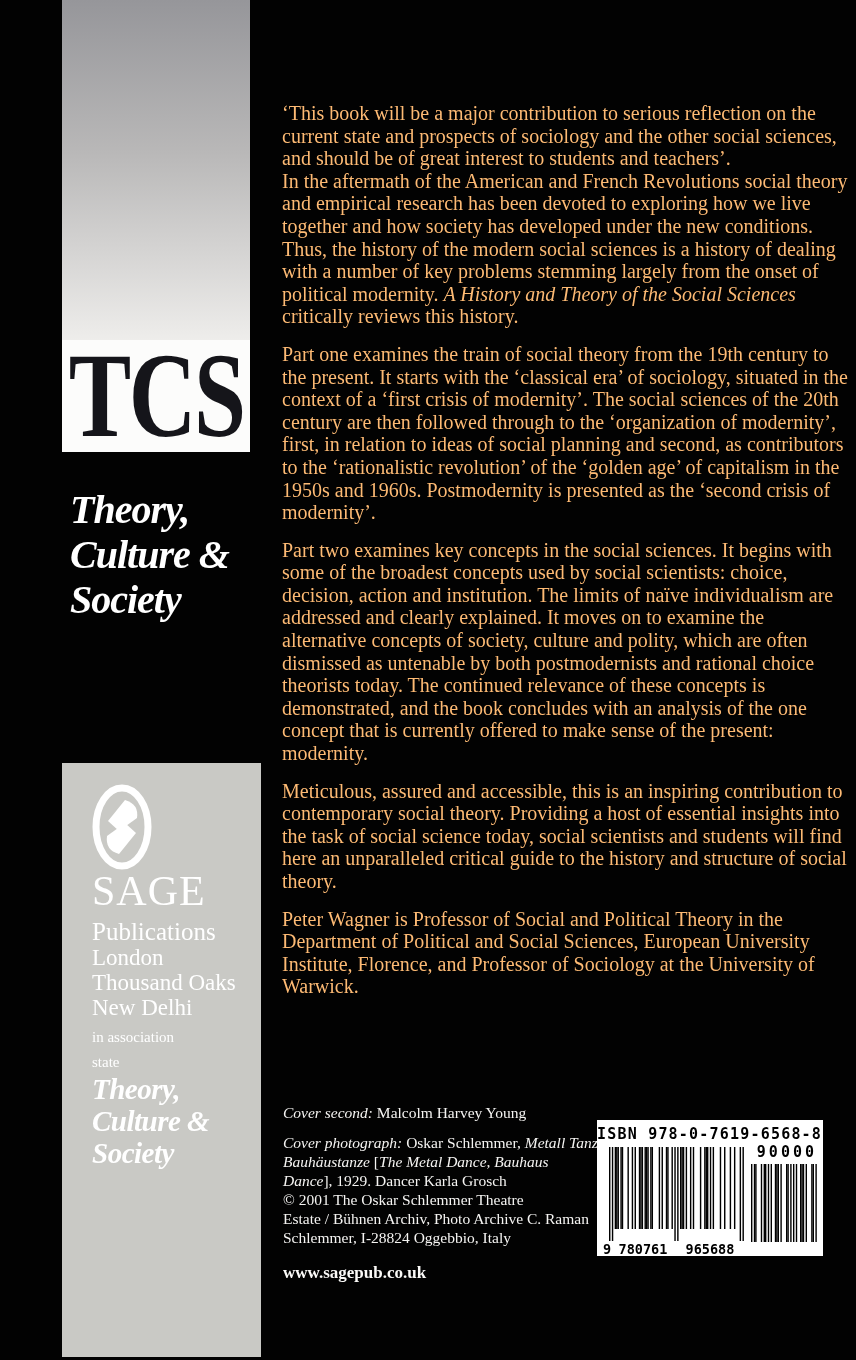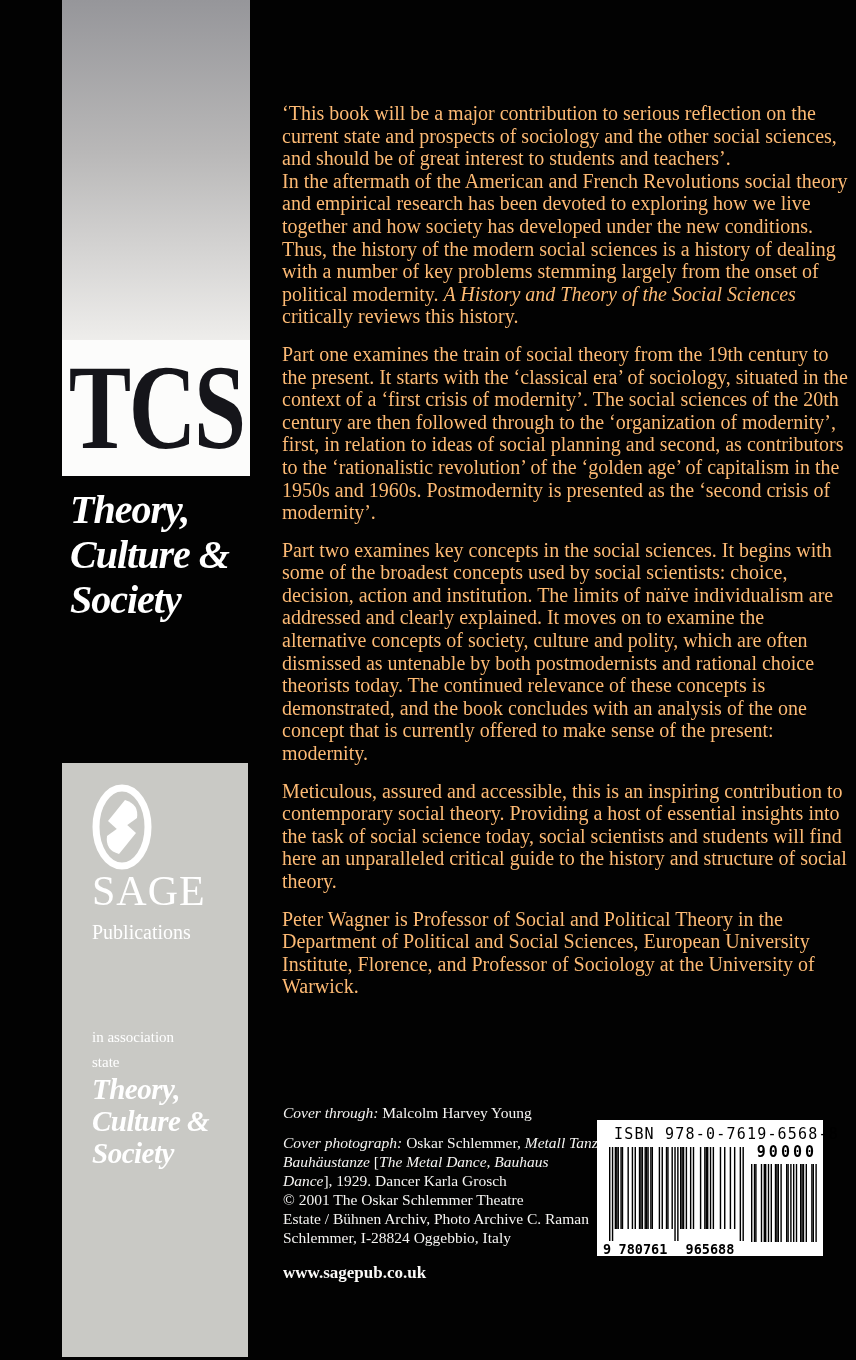--- a/index.html
+++ b/index.html
@@ -8,7 +8,7 @@
   
   .grad{position:absolute;left:62px;top:0;width:188px;height:340px;
         background:linear-gradient(180deg,#96969a 0%,#b9b8b8 45%,#eeedeb 100%);}
-  .tcsbox{position:absolute;left:62px;top:340px;width:188px;height:136px;background:#fcfcfb;
+  .tcsbox{position:absolute;left:62px;top:340px;width:188px;height:112px;background:#fcfcfb;
           display:flex;align-items:center;justify-content:center;}
   .tcsbox span{font-weight:bold;font-size:120px;line-height:1;color:#15151a;
                transform:scaleX(.78);letter-spacing:-3px;}

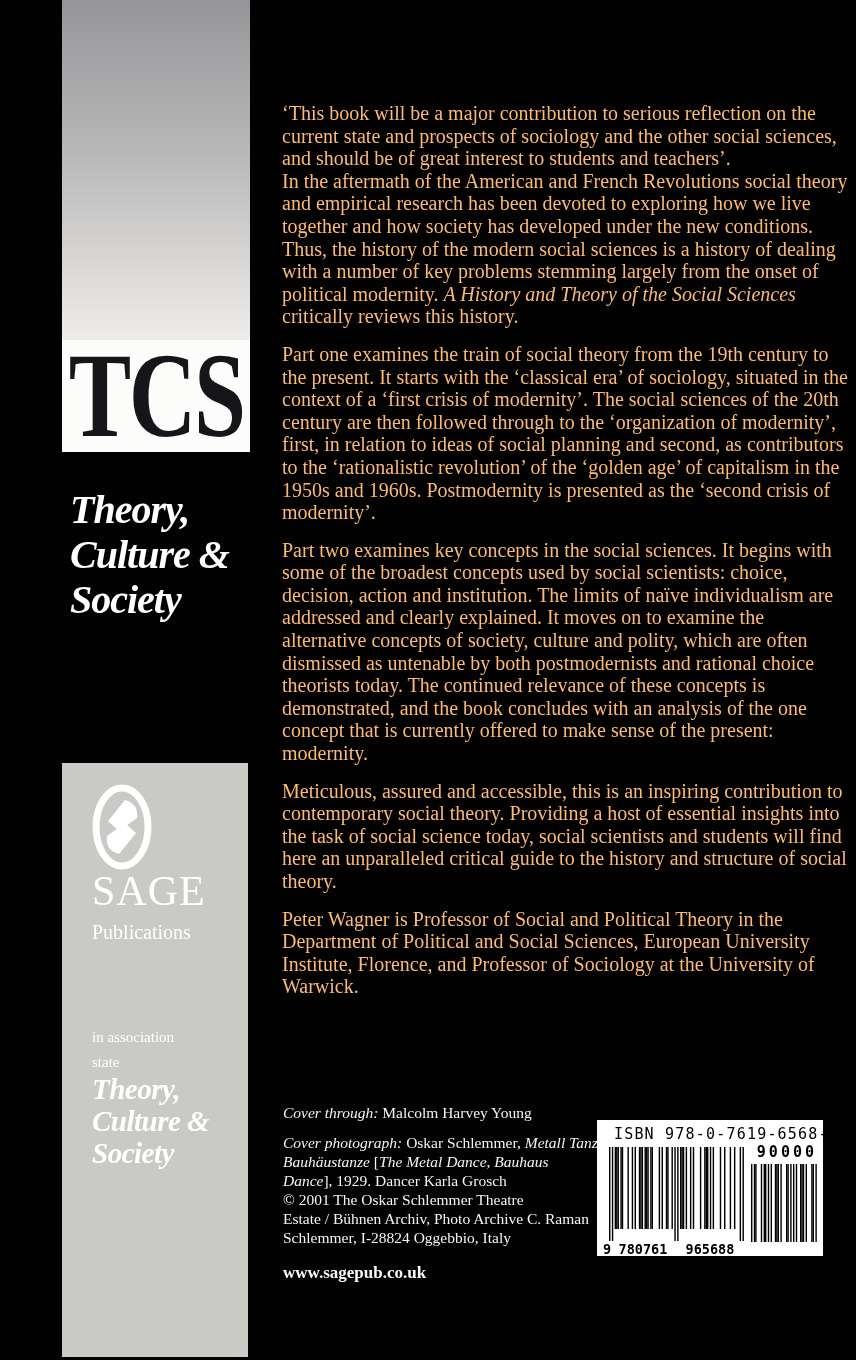--- a/index.html
+++ b/index.html
@@ -14,7 +14,7 @@
                transform:scaleX(.78);letter-spacing:-3px;}
   .tcstitle{position:absolute;left:70px;top:487px;width:190px;color:#ffffff;
             font-style:italic;font-weight:bold;font-size:40px;line-height:45px;letter-spacing:-1px;}
-  .sagebox{position:absolute;left:62px;top:763px;width:186px;height:594px;background:#c9c9c5;color:#fff;}
+  .sagebox{position:absolute;left:62px;top:763px;width:186px;height:594px;background:#c9c9c5;color:#fff;padding-left:13px;}
   .sagelogo{position:absolute;left:28px;top:18px;}
   .sagename{position:absolute;left:30px;top:104px;font-size:42px;line-height:48px;letter-spacing:1px;}
   .sagepub{position:absolute;left:30px;top:152px;font-size:20px;line-height:34px;}

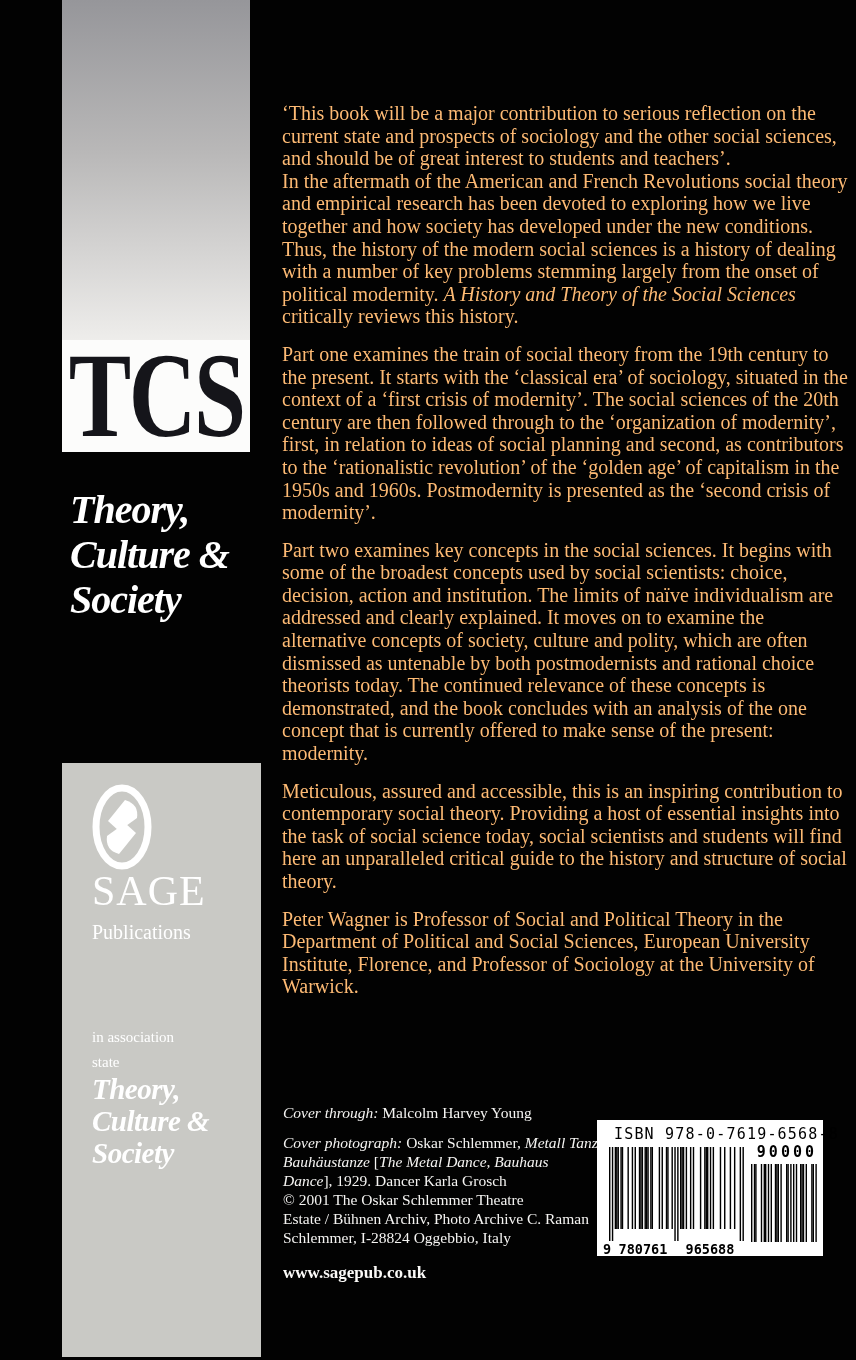--- a/index.html
+++ b/index.html
@@ -17,7 +17,7 @@
   .sagebox{position:absolute;left:62px;top:763px;width:186px;height:594px;background:#c9c9c5;color:#fff;padding-left:13px;}
   .sagelogo{position:absolute;left:28px;top:18px;}
   .sagename{position:absolute;left:30px;top:104px;font-size:42px;line-height:48px;letter-spacing:1px;}
-  .sagepub{position:absolute;left:30px;top:152px;font-size:20px;line-height:34px;}
+  .sagepub{position:absolute;left:30px;top:152px;font-size:25px;line-height:34px;}
   .cities{position:absolute;left:30px;top:182px;font-size:23px;line-height:25px;}
   .assoc{position:absolute;left:30px;top:262px;font-size:15px;line-height:25px;}
   .journal{position:absolute;left:30px;top:310px;font-style:italic;font-weight:bold;

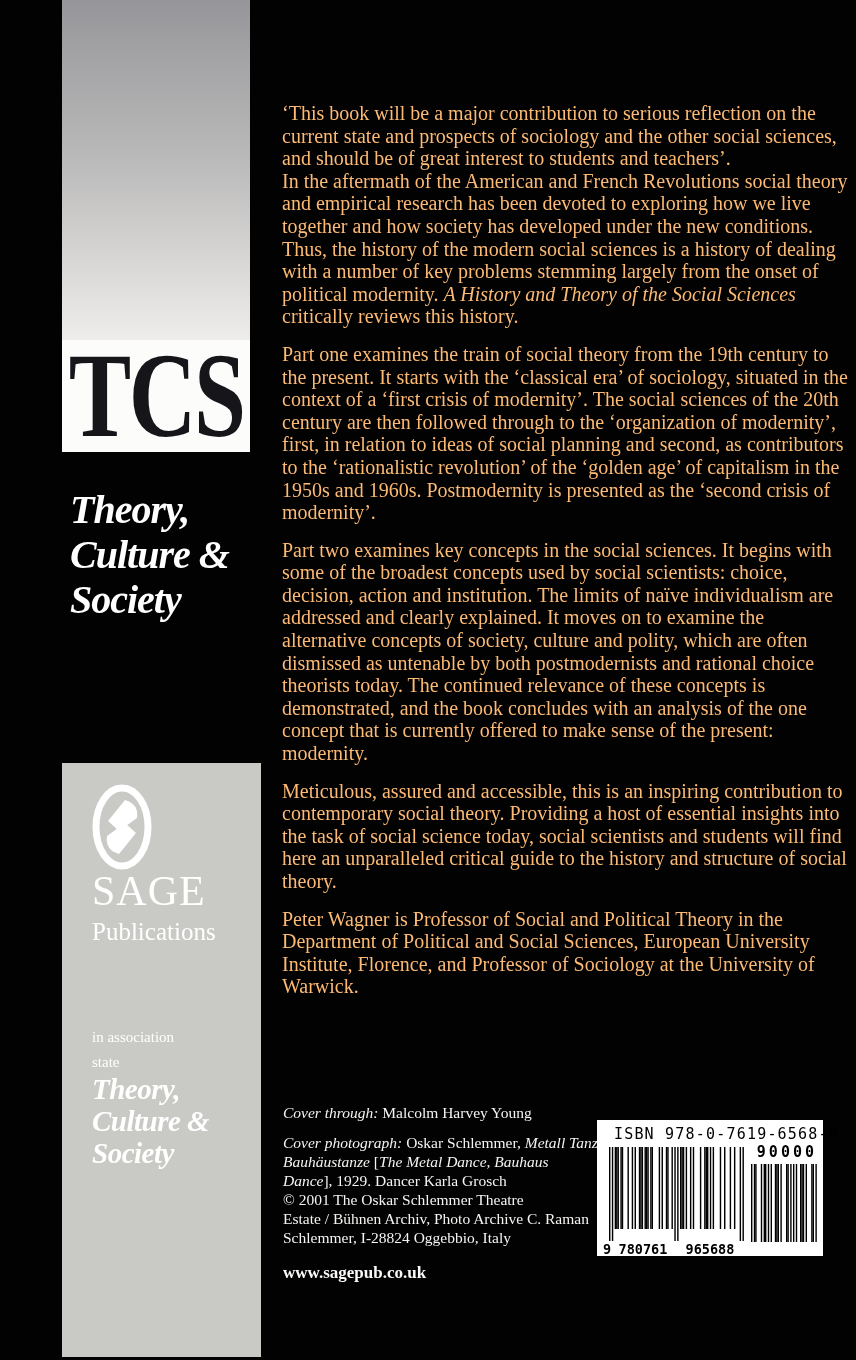--- a/index.html
+++ b/index.html
@@ -68,6 +68,11 @@
     </svg>
     <div class="sagename">SAGE</div>
     <div class="sagepub">Publications</div>
+    <div class="cities">
+      <div>London</div>
+      <div>Thousand Oaks</div>
+      <div>New Delhi</div>
+    </div>
     <div class="assoc">
       <div>in association</div>
       <div>state</div>

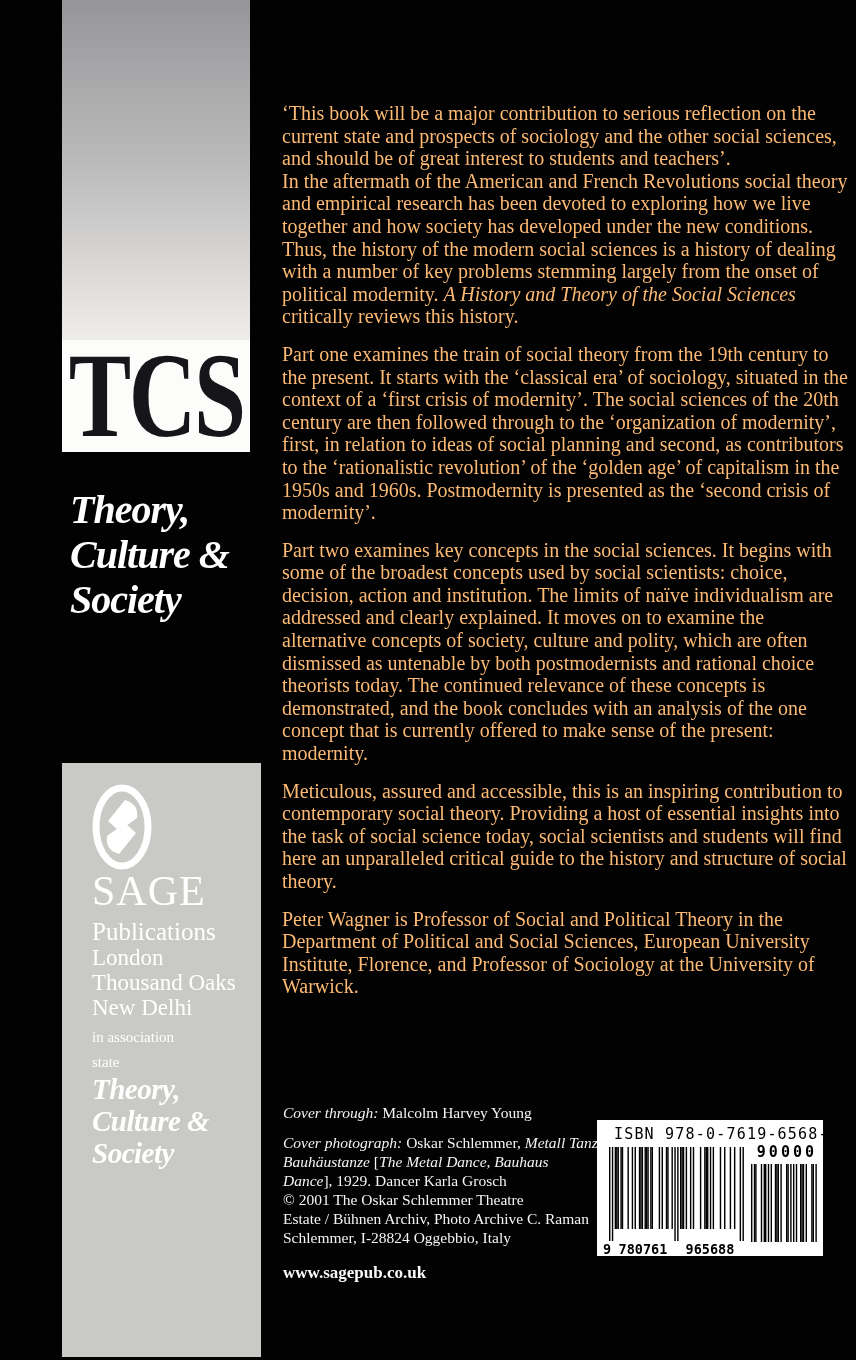--- a/index.html
+++ b/index.html
@@ -94,7 +94,7 @@
     </div>
 
   <div class="credits" id="credits">
-      <p><span style="font-style: italic;">Cover through:</span><span> Malcolm Harvey Young</span></p>
+      <p><span style="font-style: italic;">Cover second:</span><span> Malcolm Harvey Young</span></p>
       <p><span style="font-style: italic;">Cover photograph:</span><span> Oskar Schlemmer, </span><span style="font-style: italic;">Metall Tanz,
 Bauhäustanze</span><span> [</span><span style="font-style: italic;">The Metal Dance, Bauhaus
 Dance</span><span>], 1929. Dancer Karla Grosch

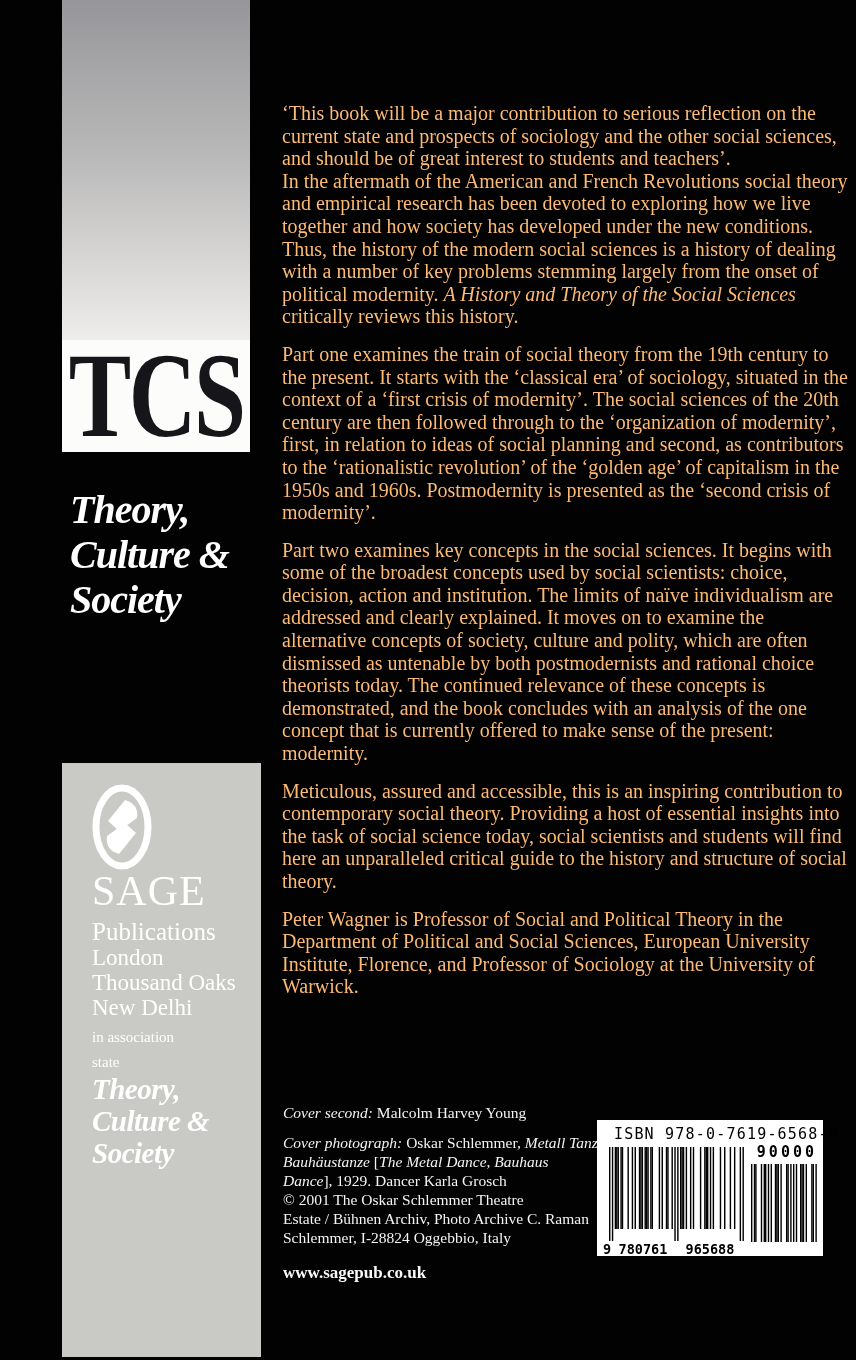--- a/index.html
+++ b/index.html
@@ -35,8 +35,8 @@
   .website{position:absolute;left:283px;top:1263px;color:#fbfaf8;font-weight:bold;font-size:17px;}
   
   .barcode{position:absolute;left:597px;top:1120px;width:226px;height:136px;background:#ffffff;color:#000;}
-  .isbnline{position:absolute;top:5px;left:0;width:100%;text-align:right;
-            font-family:"DejaVu Sans Mono",monospace;font-weight:normal;font-size:15px;letter-spacing:1.2px;padding-left:16px;}
+  .isbnline{position:absolute;top:5px;left:0;width:100%;text-align:left;
+            font-family:"DejaVu Sans Mono",monospace;font-weight:bold;font-size:15px;letter-spacing:1.2px;}
   .price{position:absolute;top:23px;right:6px;
          font-family:"DejaVu Sans Mono",monospace;font-weight:bold;font-size:15px;letter-spacing:3px;}
   .eanmain{position:absolute;left:6px;top:27px;}

